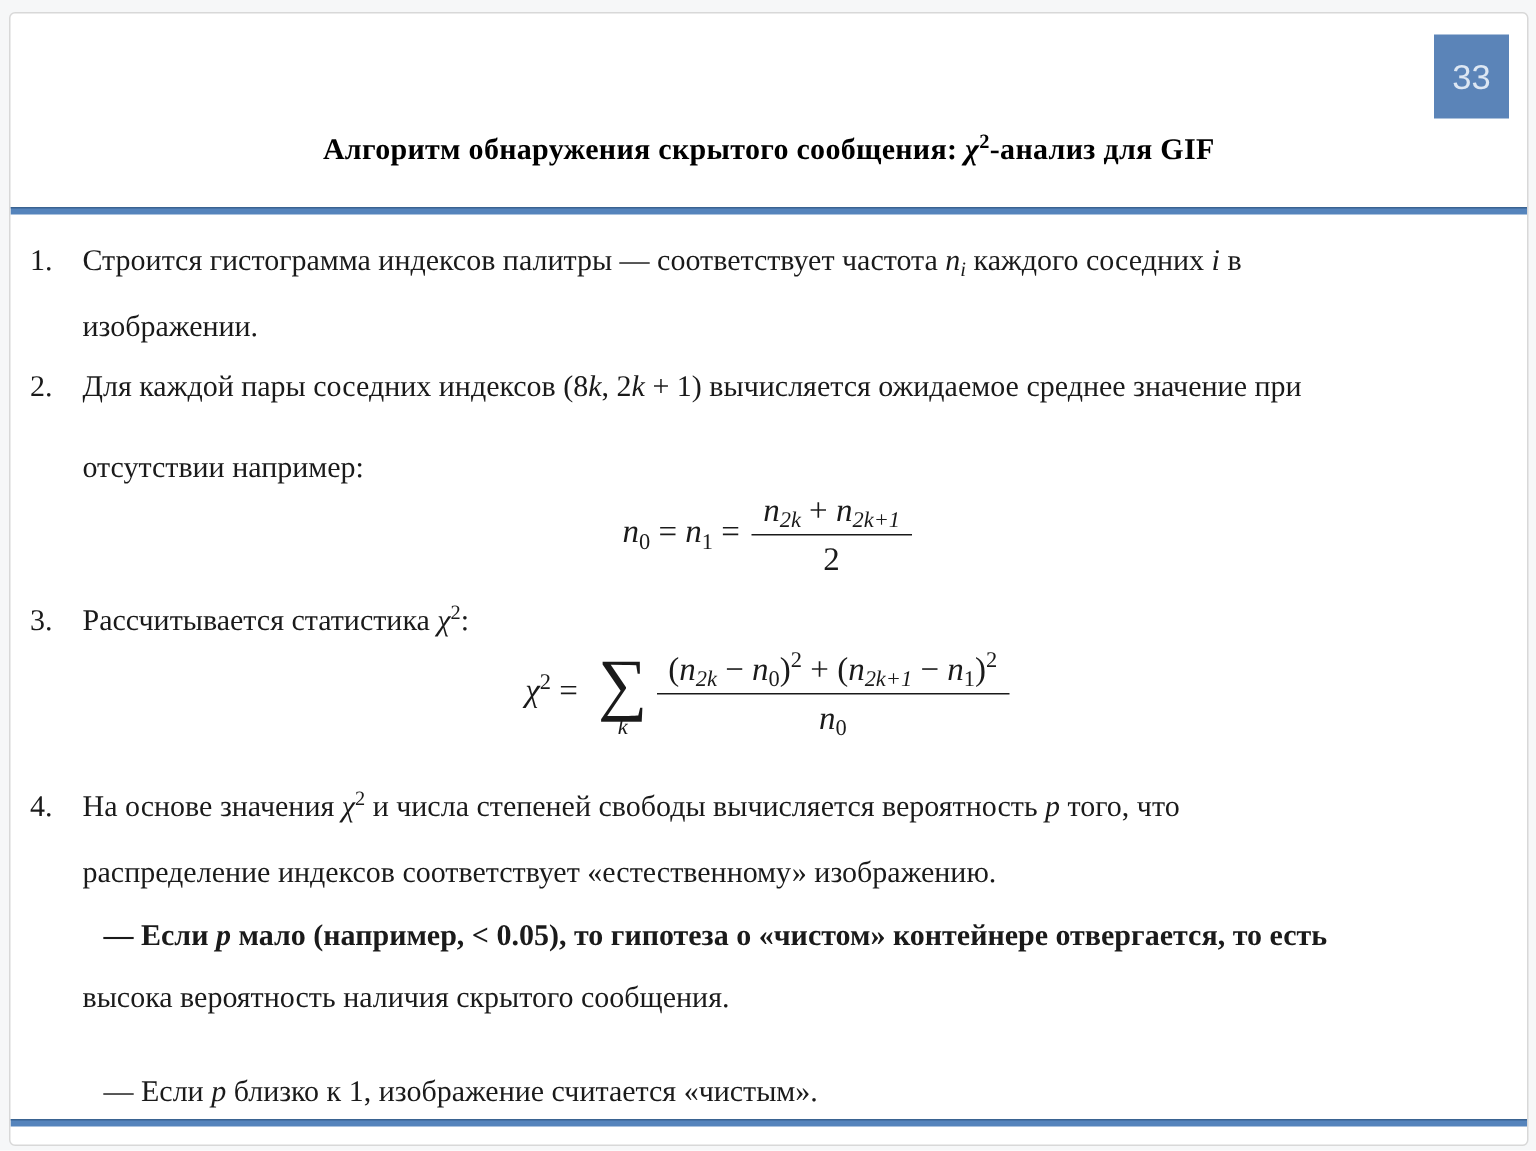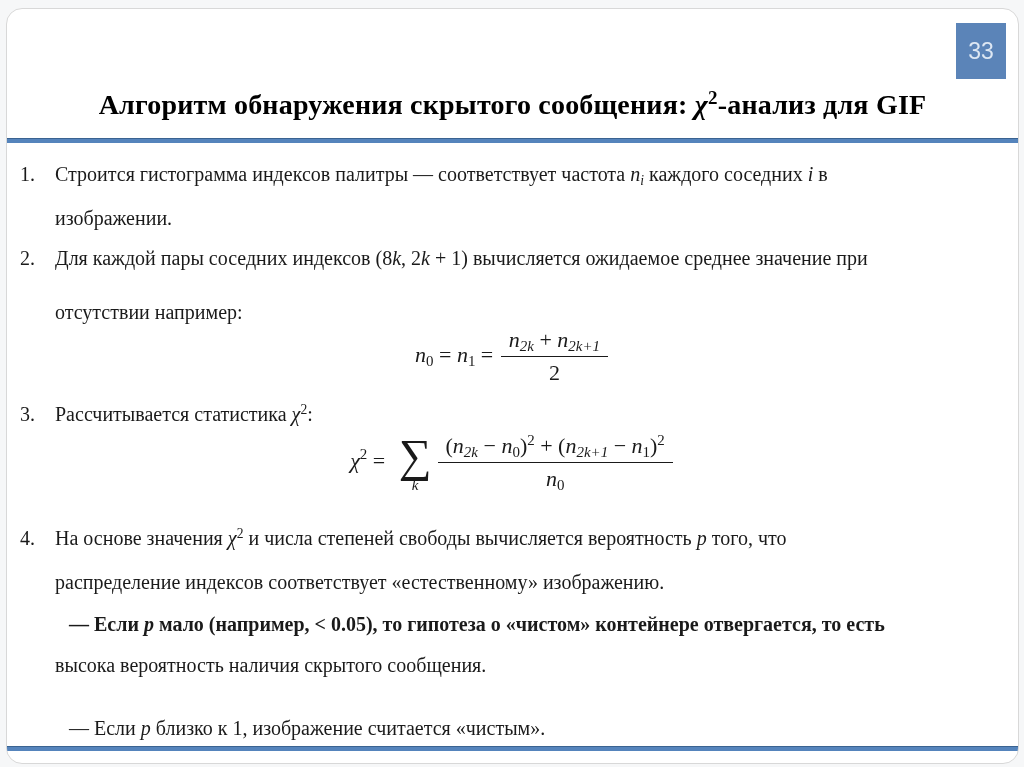--- a/index.html
+++ b/index.html
@@ -11,7 +11,7 @@
   }
   .slide{
     position:absolute;left:6px;top:8px;width:1011px;height:754px;
-    background:#ffffff;border:1px solid #d8d8d8;border-radius:16px;
+    background:#ffffff;border:1px solid #d8d8d8;border-radius:4px;
     overflow:hidden;
   }
   .page-badge{

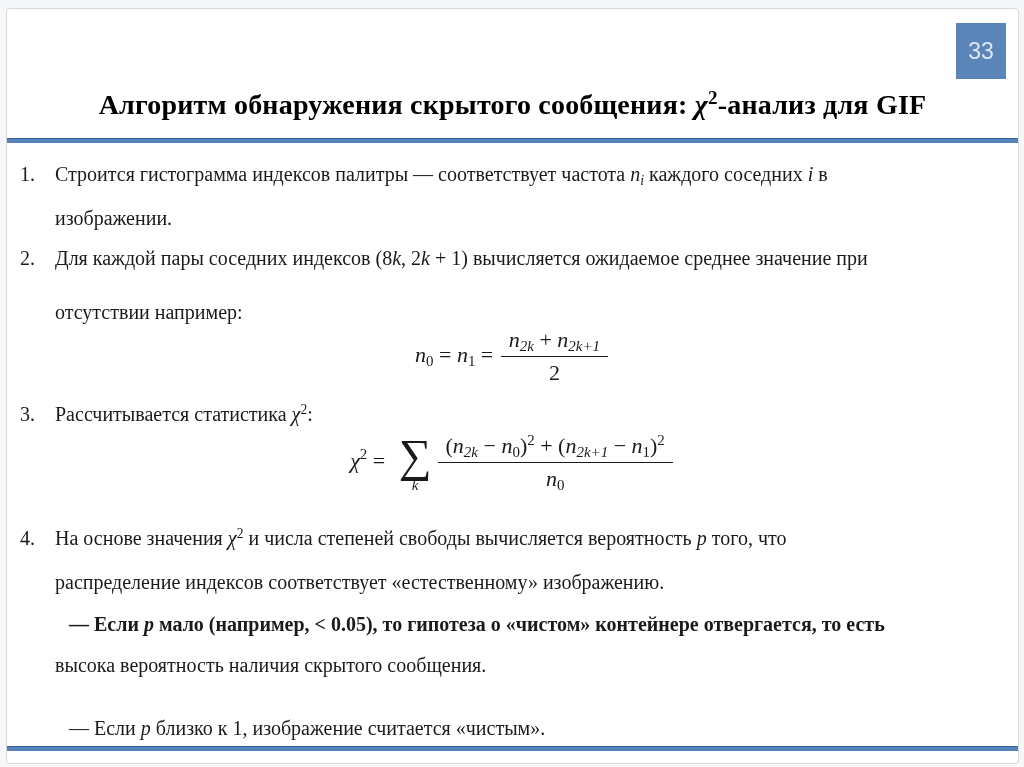--- a/index.html
+++ b/index.html
@@ -23,7 +23,7 @@
   }
   .slide-title{
     position:absolute;top:80px;left:0;right:0;
-    text-align:center;font-weight:bold;font-size:28px;color:#000;
+    text-align:center;font-weight:bold;font-size:20px;color:#000;
     letter-spacing:0.2px;
   }
   .title-rule{

